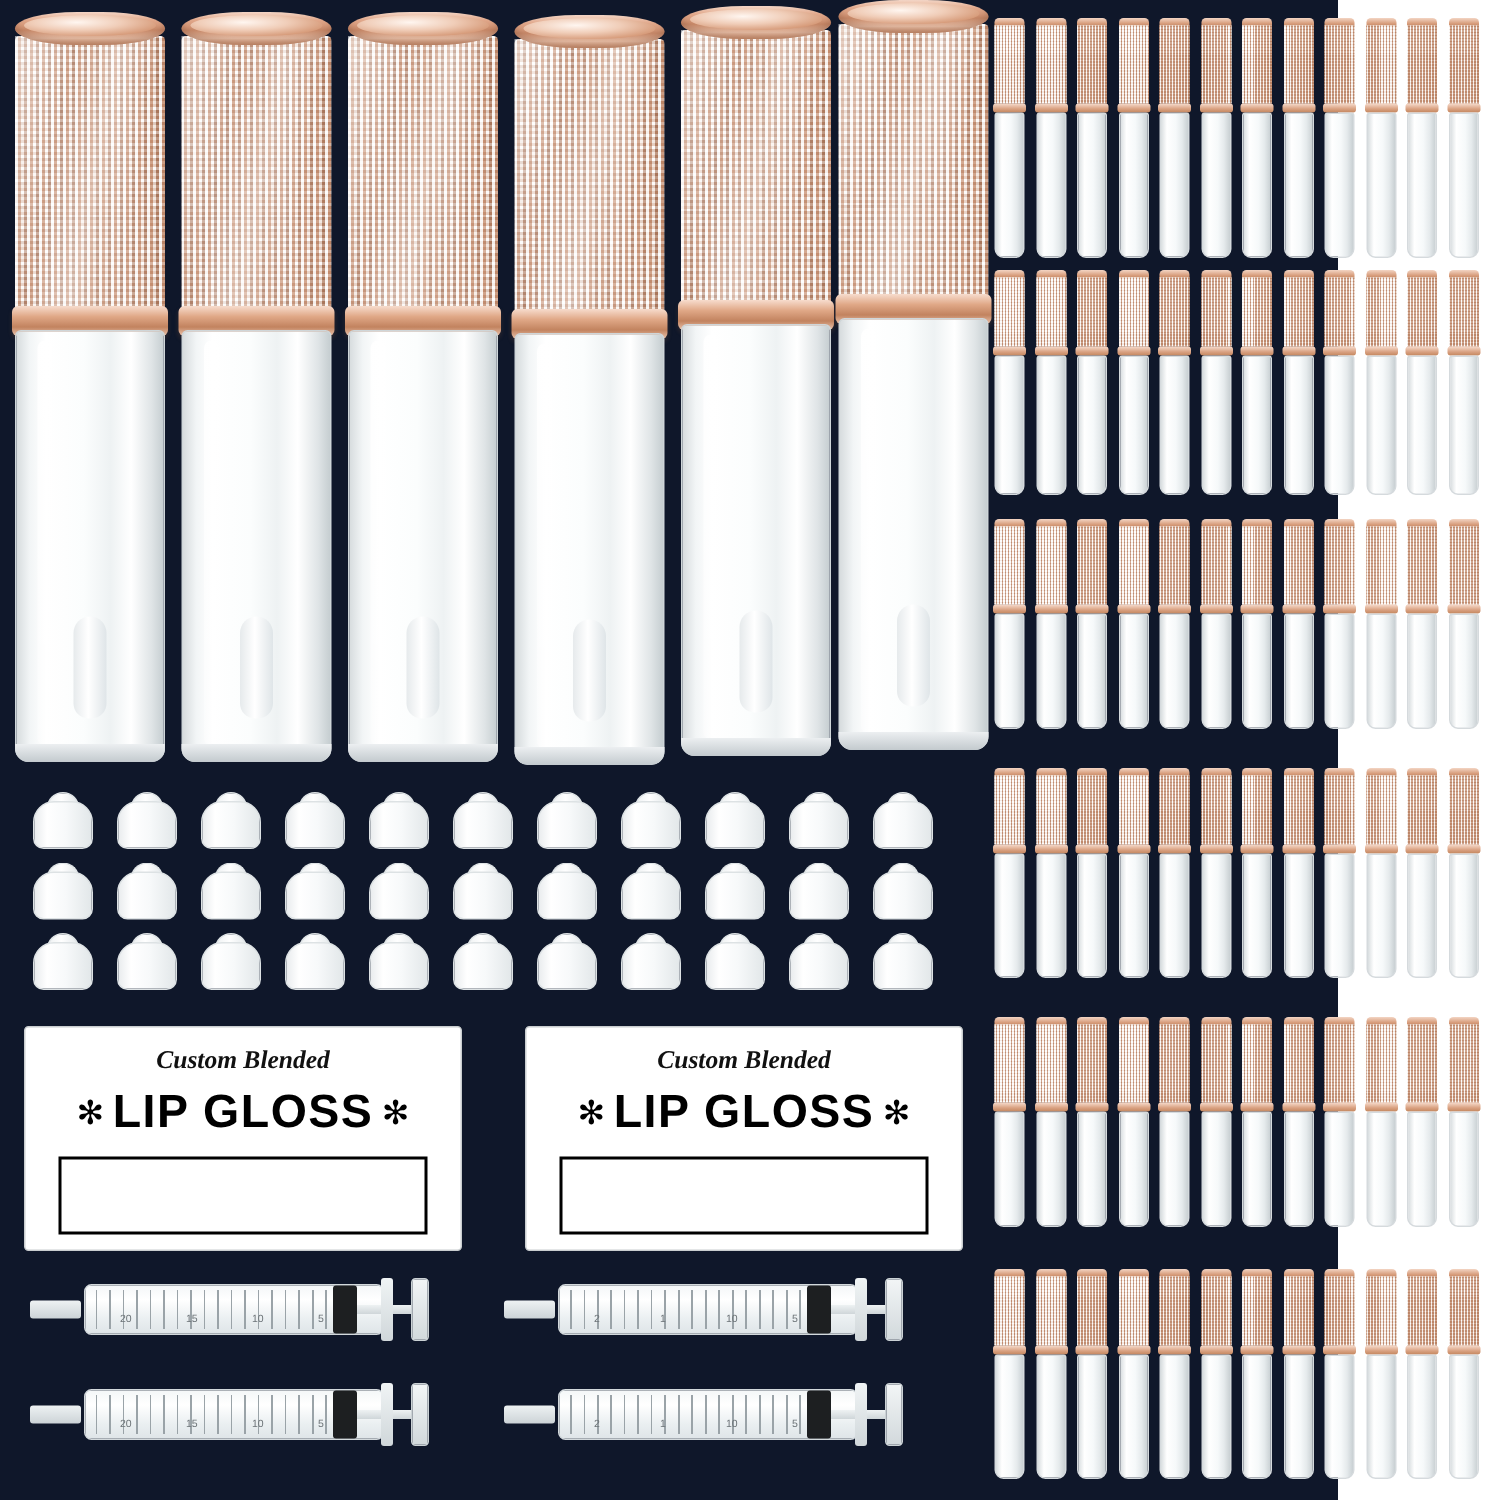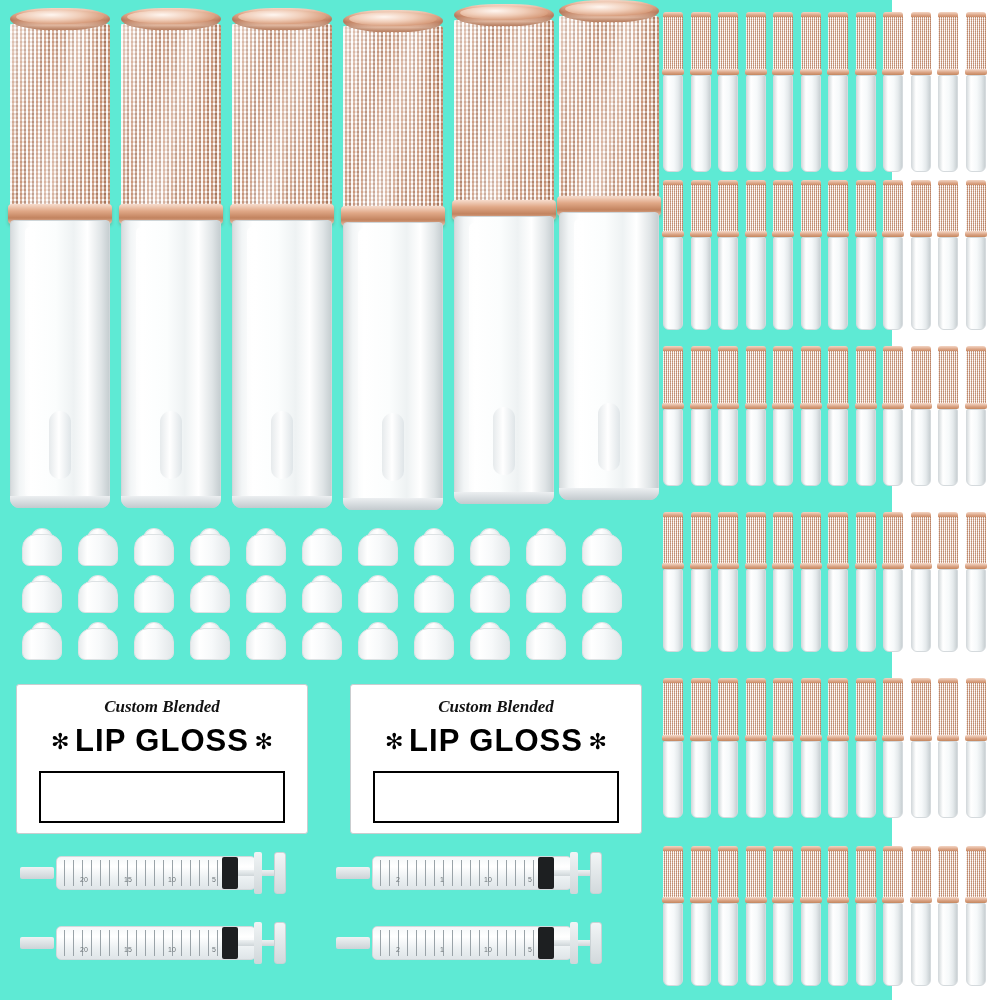--- a/index.html
+++ b/index.html
@@ -4,7 +4,7 @@
 <style>
   html,body{margin:0;padding:0;background:#ffffff;}
   body{width:1000px;height:1000px;font-family:"Liberation Sans",sans-serif;overflow:hidden;}
-  .canvas{position:relative;width:892px;height:1000px;background:#5eead4;}
+  .canvas{position:relative;width:892px;height:1000px;background:#0f172a;}
 
   
   .big-tube{position:absolute;width:108px;height:500px;top:8px;}

